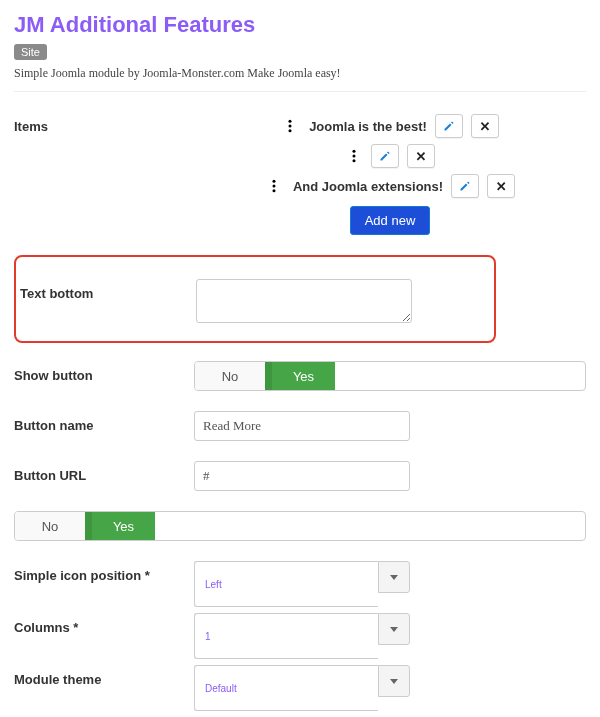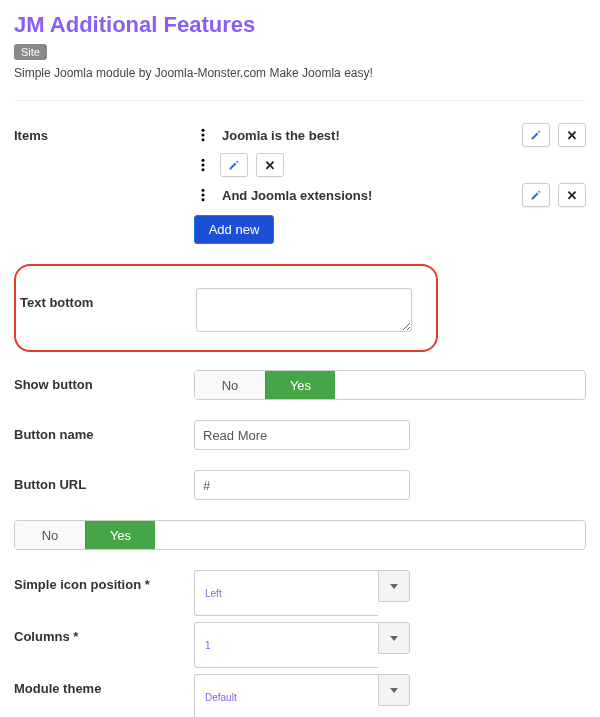--- a/index.html
+++ b/index.html
@@ -29,7 +29,8 @@
   .desc {
     font-size: 12px;
     color: #444;
-    margin-bottom: 20px;
+    margin-bottom: 10px;
+    font-family: Liberation Serif, serif;
   }
   hr.divider {
     border: none;

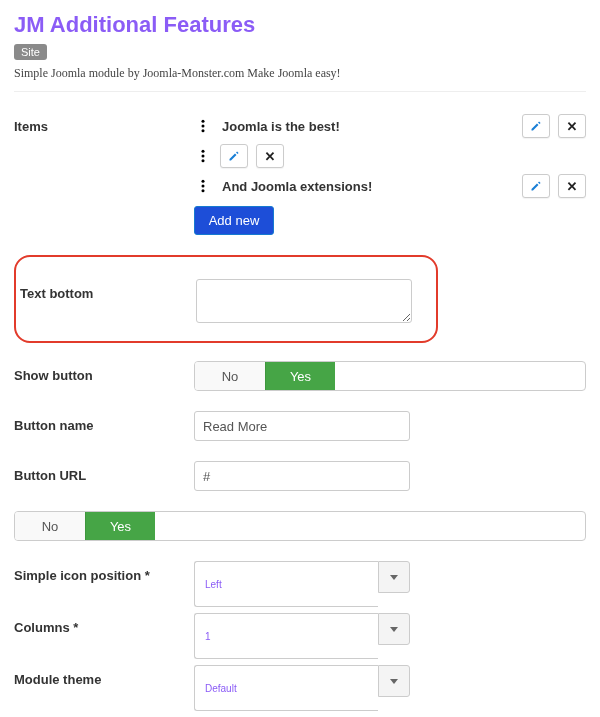--- a/index.html
+++ b/index.html
@@ -56,7 +56,7 @@
     flex-direction: column;
   }
   
-  .items-area { width: 100%; }
+  .items-area { width: 100%; align-items: center; }
   .item-row {
     display: flex;
     align-items: center;

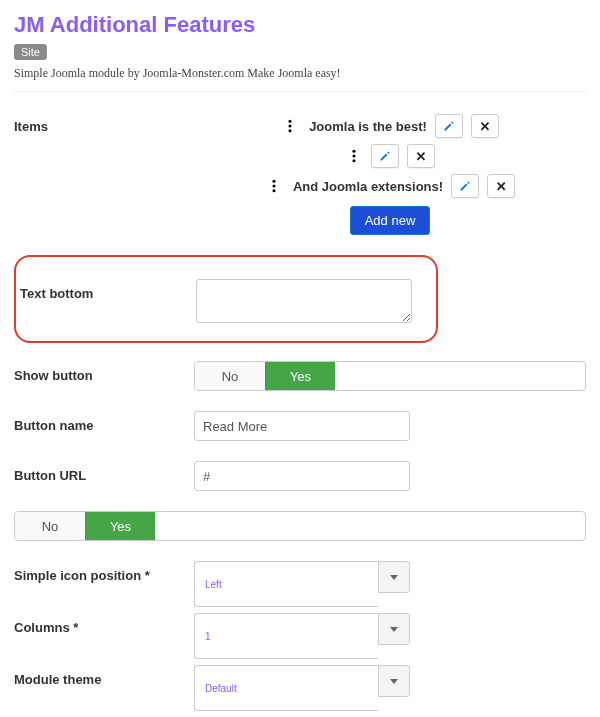--- a/index.html
+++ b/index.html
@@ -116,10 +116,10 @@
   
   .highlight-box {
     border: 2px solid #e23b2b;
-    border-radius: 16px;
+    border-radius: 8px;
     padding: 22px 10px 18px 4px;
     margin-bottom: 18px;
-    width: 424px;
+    width: 482px;
   }
   .highlight-box .row { margin-bottom: 0; }
   textarea.textbottom {

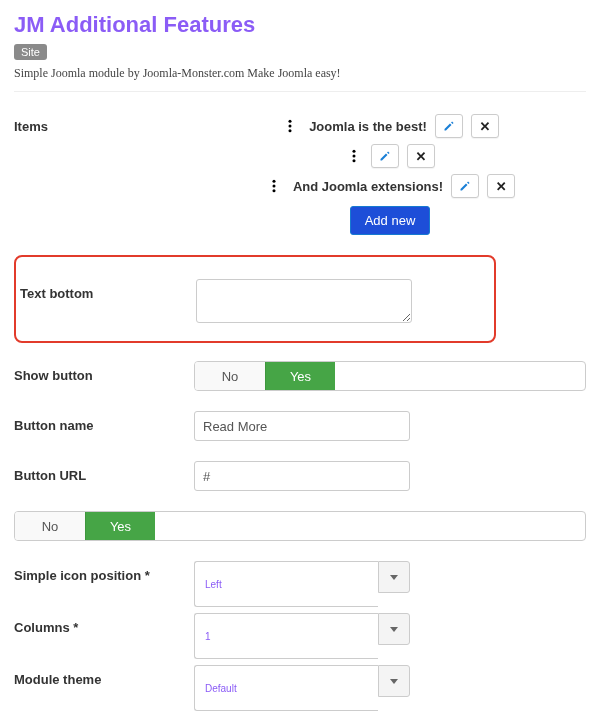--- a/index.html
+++ b/index.html
@@ -154,7 +154,7 @@
     background: #46a546;
     color: #fff;
   }
-  .toggle .opt + .opt { border-left: 1px solid #a21caf; }
+  .toggle .opt + .opt { border-left: 7px solid #a21caf; }
   .toggle .opt.active + .opt,
   .toggle .opt + .opt.active { border-left-color: #3e963e; }
   input.text-input {

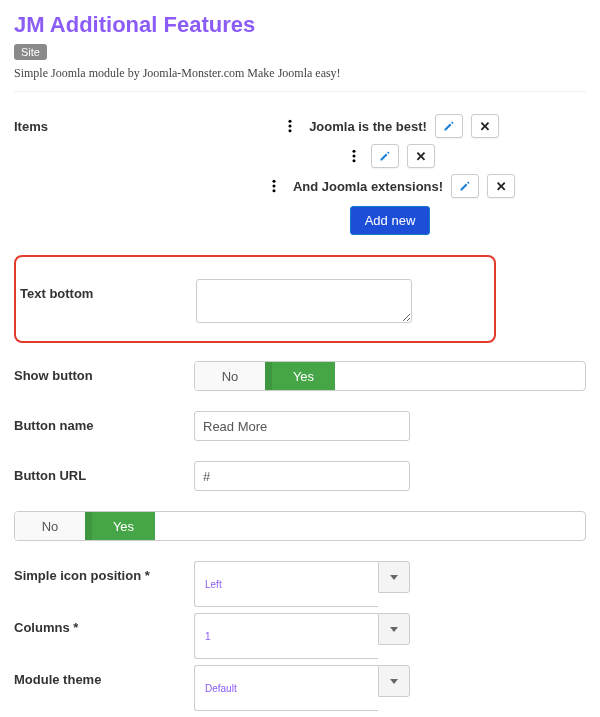--- a/index.html
+++ b/index.html
@@ -165,6 +165,7 @@
     padding: 4px 8px;
     font-size: 13px;
     color: #555;
+    font-family: Liberation Serif, serif;
   }
   
   .select-wrap {

